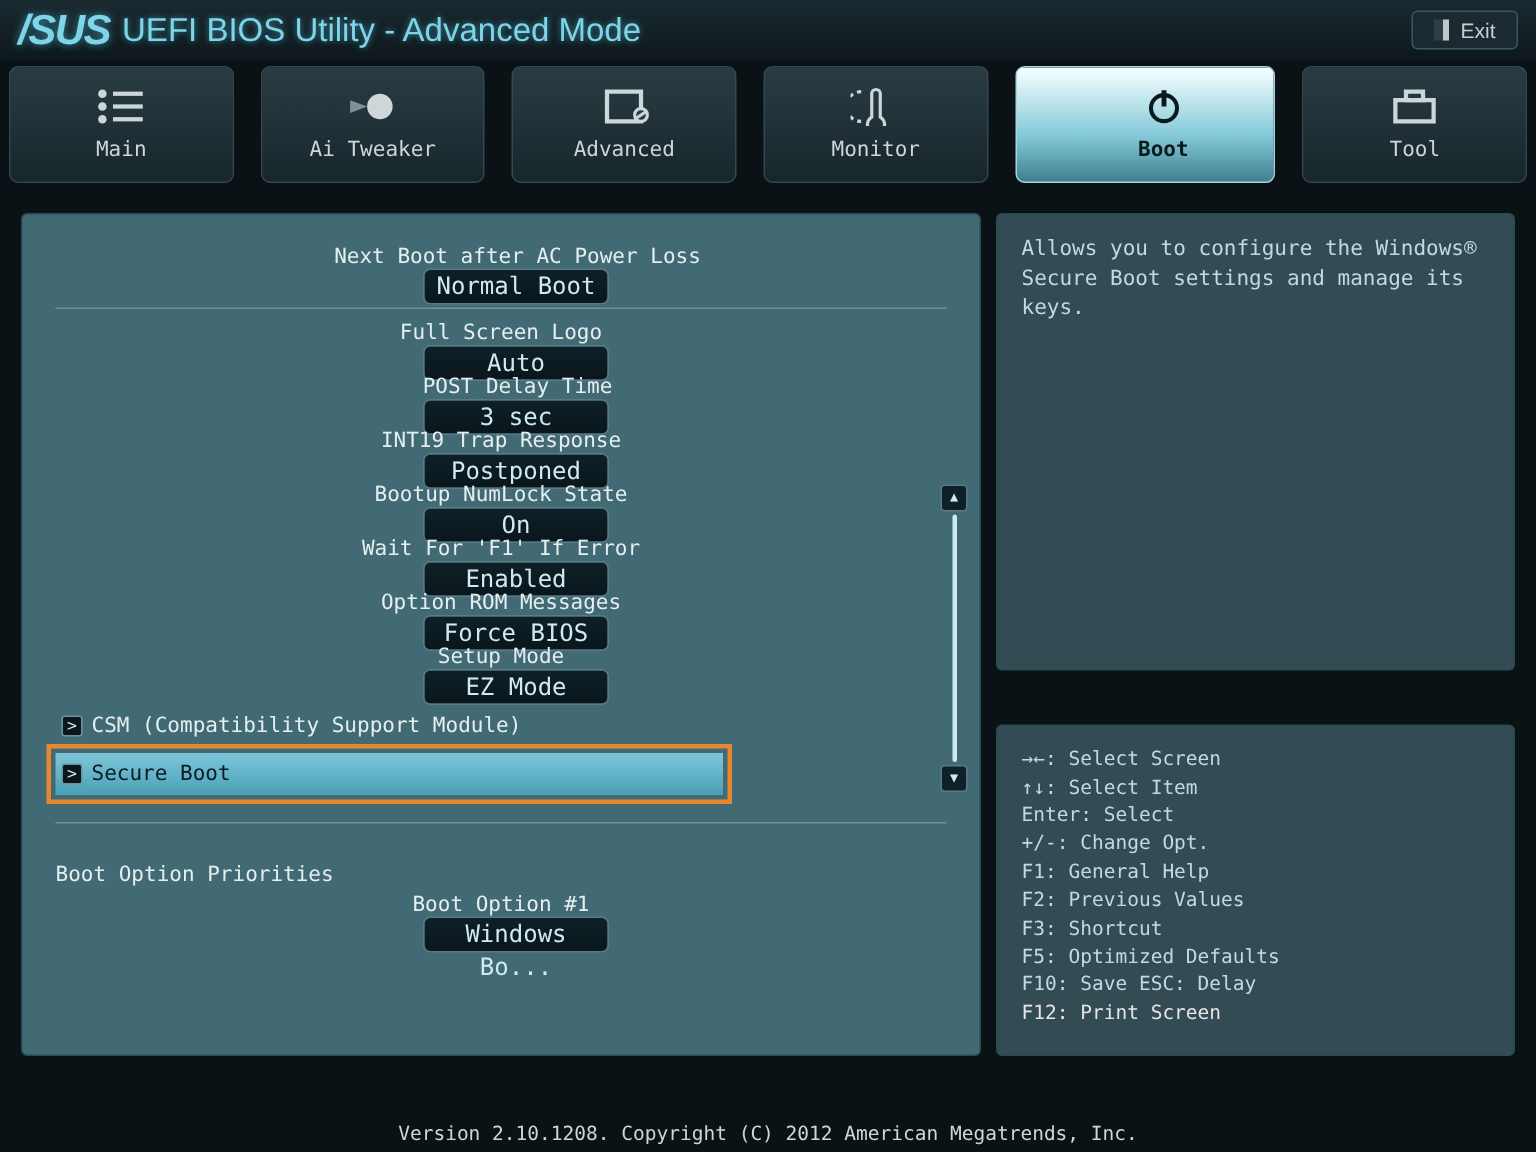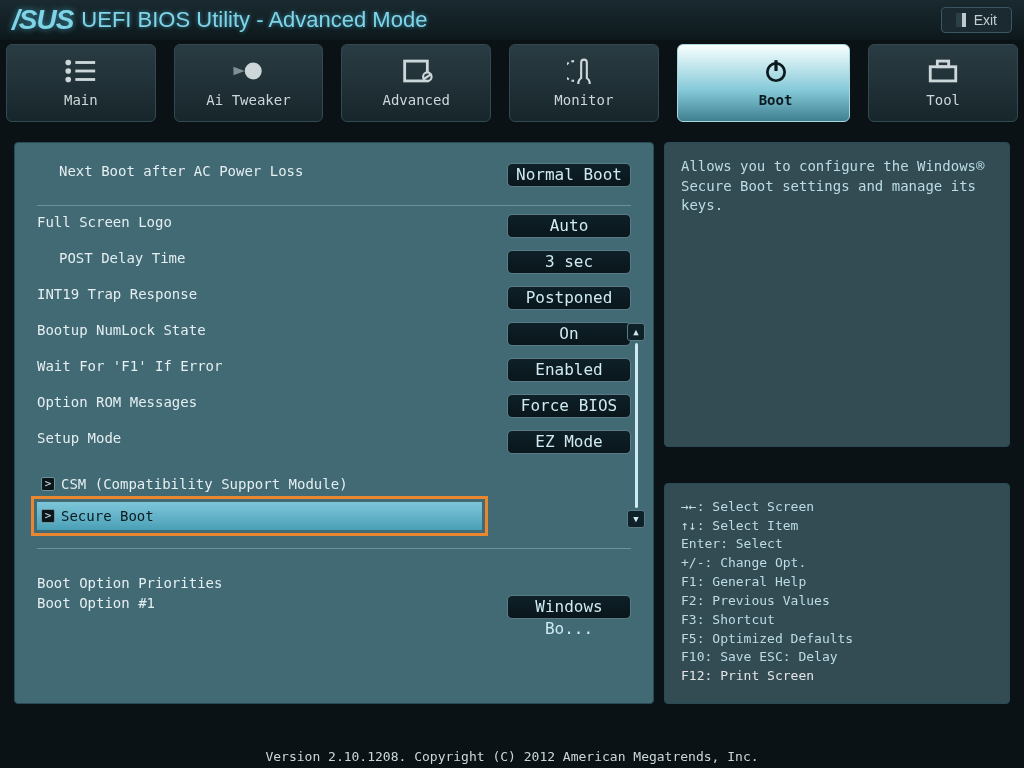--- a/index.html
+++ b/index.html
@@ -92,8 +92,9 @@
   }
   .row {
     display: flex;
-    align-items: flex-start;
+    align-items: center;
     height: 36px;
+    flex-direction: column;
   }
   .row .label { flex: 1; color:#e5eef0; font-size:14px; }
   .row .label.indent { padding-left: 22px; }

